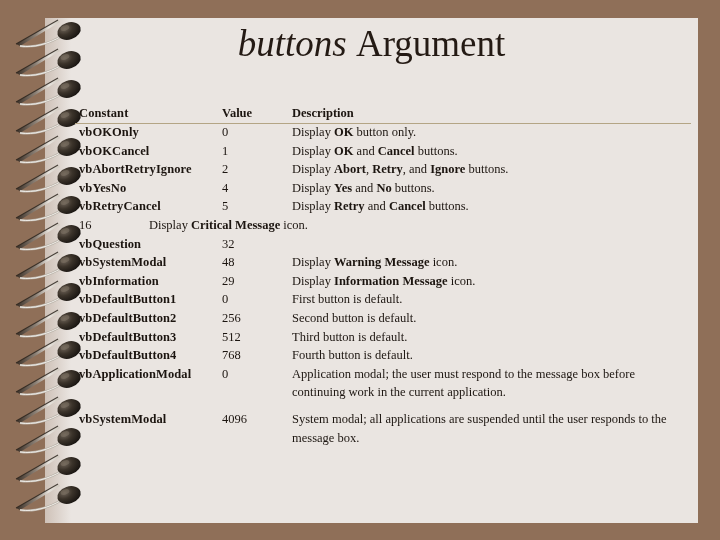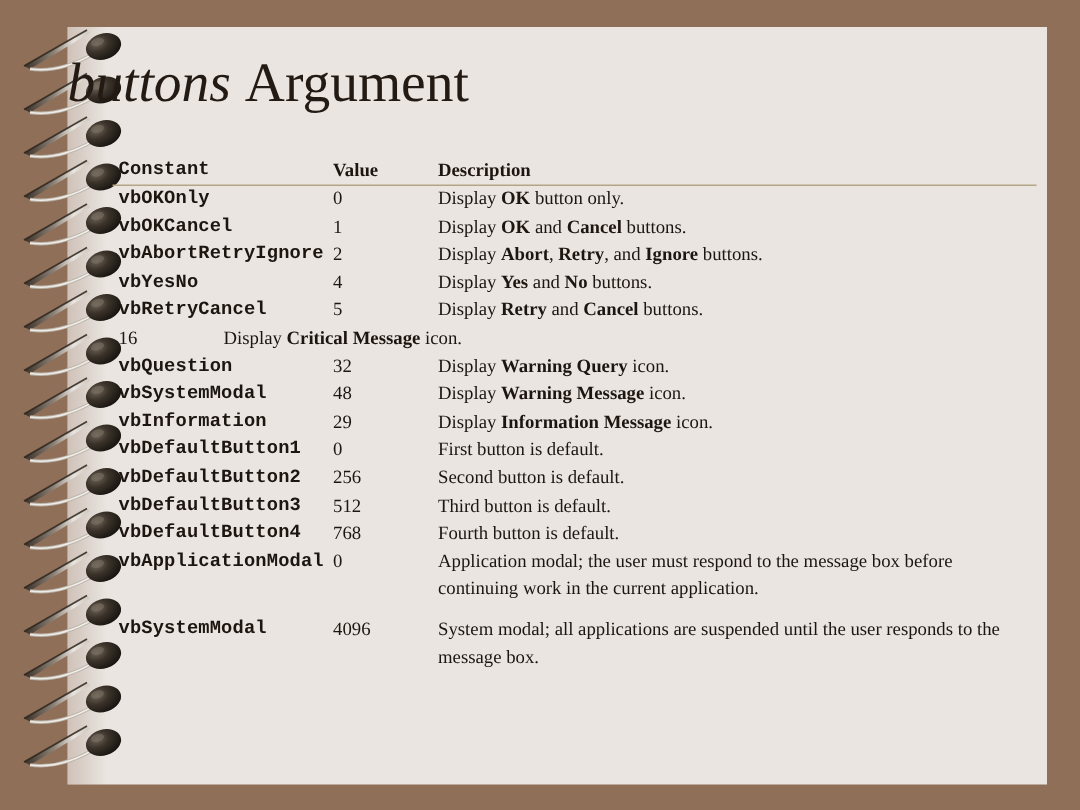--- a/index.html
+++ b/index.html
@@ -51,9 +51,9 @@
   #title {
     position: absolute;
     left: 45px;
-    top: 34px;
+    top: 22px;
     width: 653px;
-    text-align: left;
+    text-align: center;
     color: #241a14;
     font-size: 37px;
     line-height: 44px;

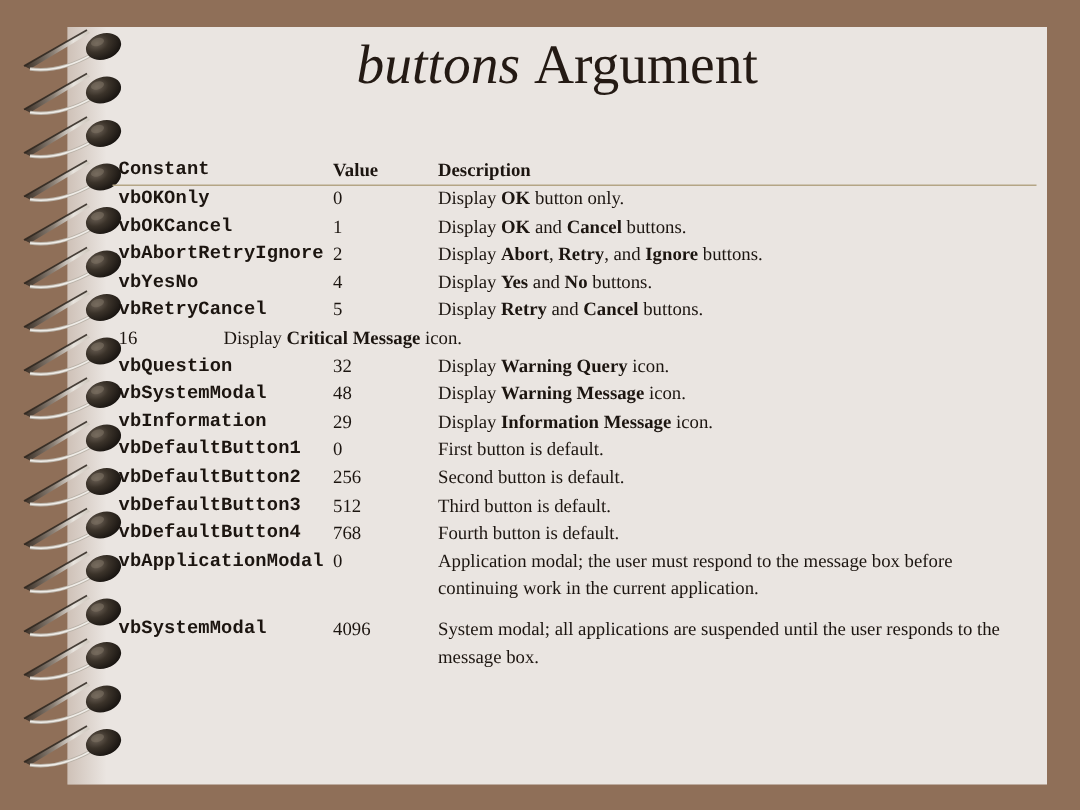--- a/index.html
+++ b/index.html
@@ -84,7 +84,6 @@
     font-weight: bold;
     letter-spacing: .1px;
     line-height: 18.6px;
-    font-family: Liberation Mono, monospace;
   }
   .c-val {
     width: 70px;

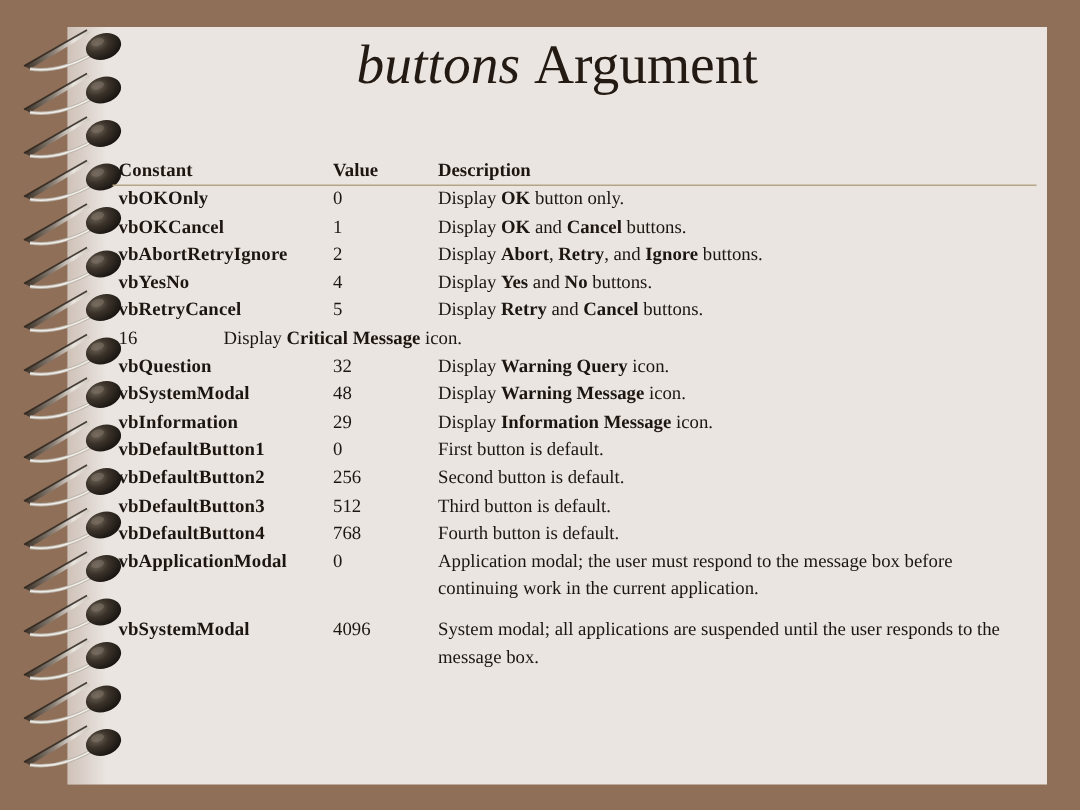--- a/index.html
+++ b/index.html
@@ -207,7 +207,6 @@
         <div class="row">
           <div class="c-const">vbQuestion</div>
           <div class="c-val">32</div>
-          <div class="c-desc"><span>Display </span><span class="b">Warning Query</span><span> icon.</span></div>
         </div>
         <div class="row">
           <div class="c-const">vbSystemModal</div>

